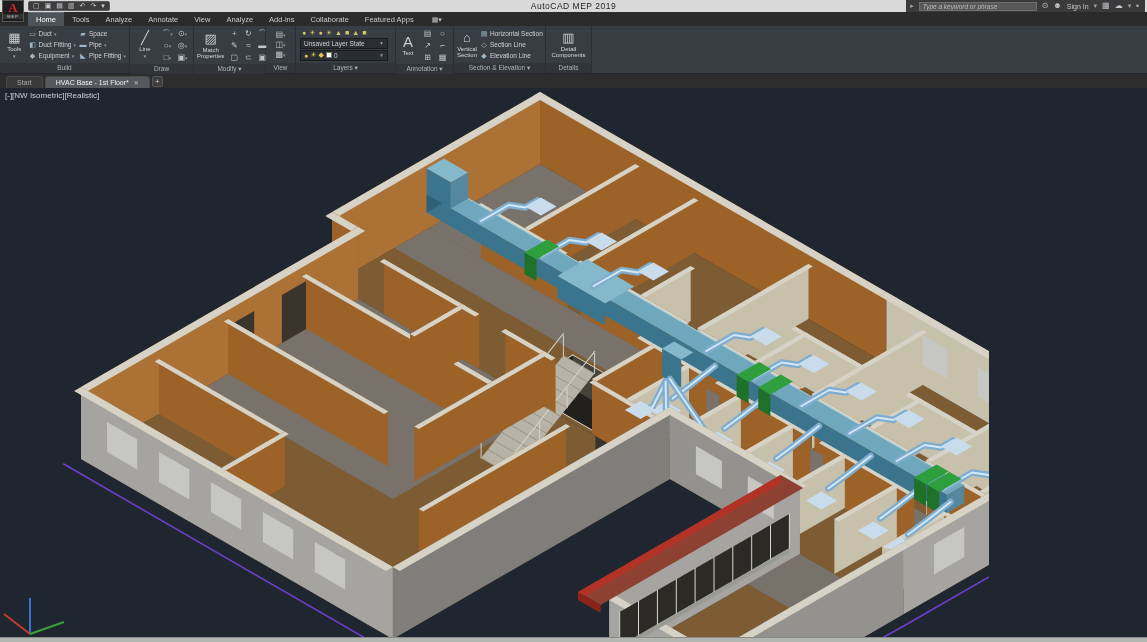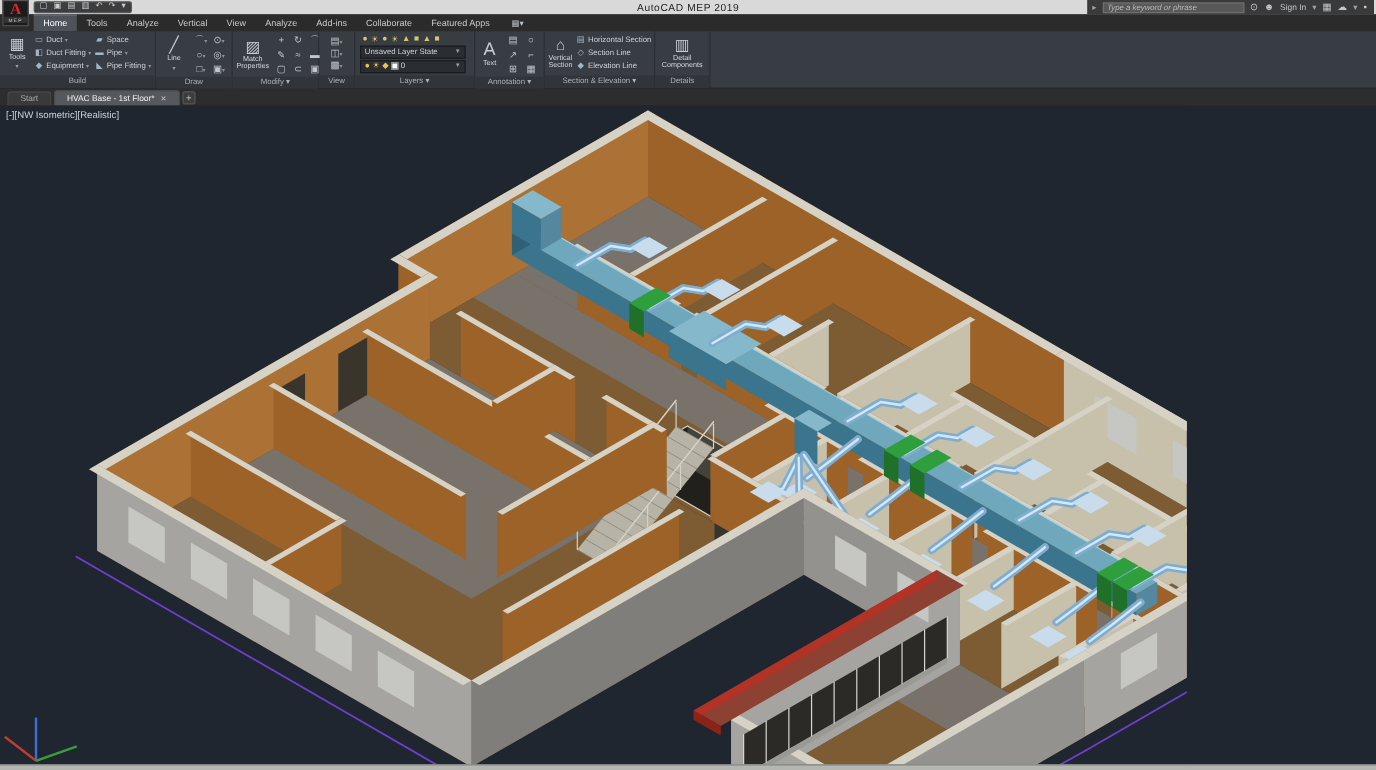--- a/index.html
+++ b/index.html
@@ -120,7 +120,7 @@
     <span class="rtab active">Home</span>
     <span class="rtab">Tools</span>
     <span class="rtab">Analyze</span>
-    <span class="rtab">Vertical</span>
+    <span class="rtab">Annotate</span>
     <span class="rtab">View</span>
     <span class="rtab">Analyze</span>
     <span class="rtab">Add-ins</span>

